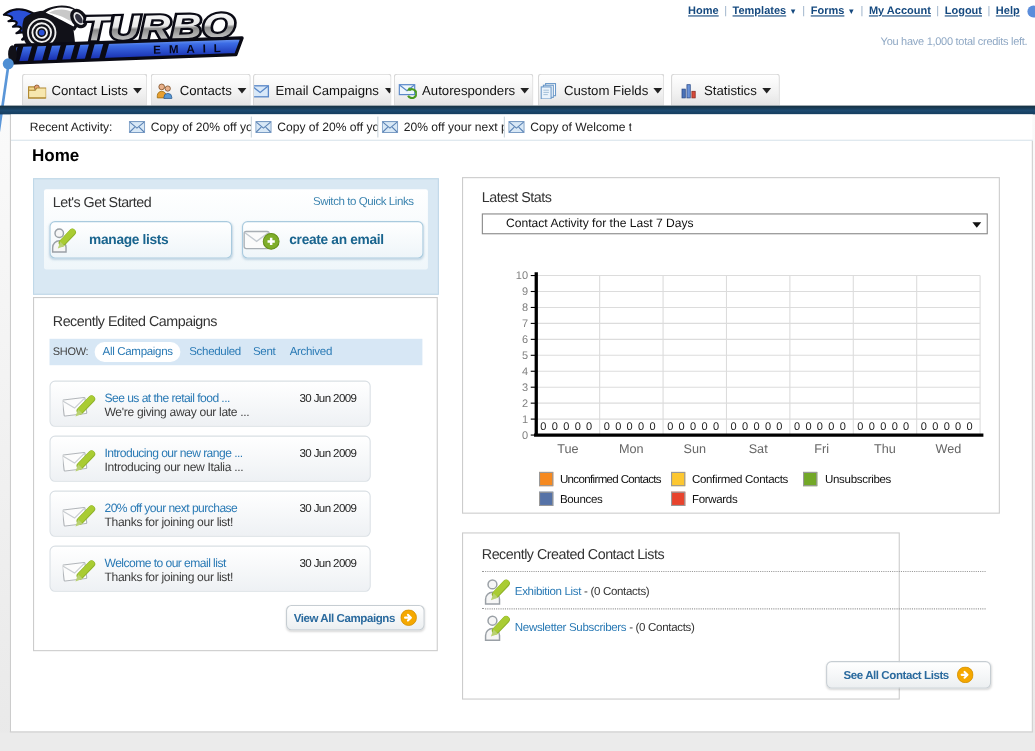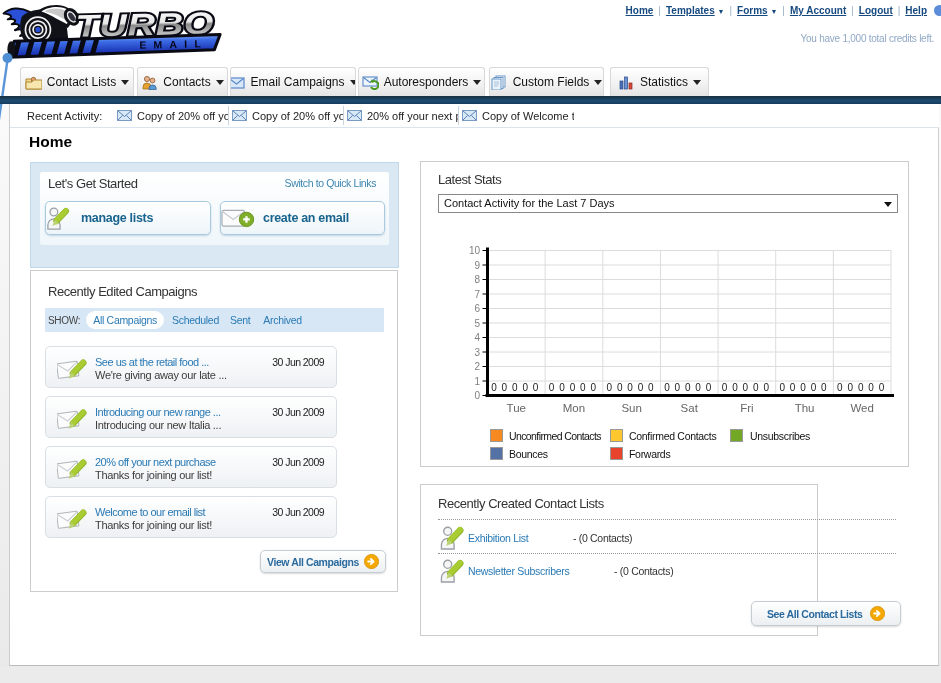--- a/index.html
+++ b/index.html
@@ -53,7 +53,7 @@
 
 #stats { left:420px; top:161px; width:489px; height:306px; }
 #stats h2 { position:absolute; left:17px; top:10px; font-size:13px; letter-spacing:-0.45px; font-weight:normal; color:#333; }
-#sel { position:absolute; left:17px; top:32px; width:460px; height:19px; border:1px solid #888; background:#fff; font-size:11px; color:#111; line-height:17px; padding-left:5px; }
+#sel { position:absolute; left:17px; top:32px; width:460px; height:19px; border:1px solid #888; background:#fff; font-size:11px; color:#111; line-height:17px; padding-left:21px; }
 #sel .sarr { position:absolute; right:5px; top:7px; width:0; height:0; border-left:4px solid transparent; border-right:4px solid transparent; border-top:5px solid #111; }
 #chart { position:absolute; left:0px; top:60px; width:488px; height:245px; }
 .leg { position:absolute; font-size:10.5px; color:#111; }

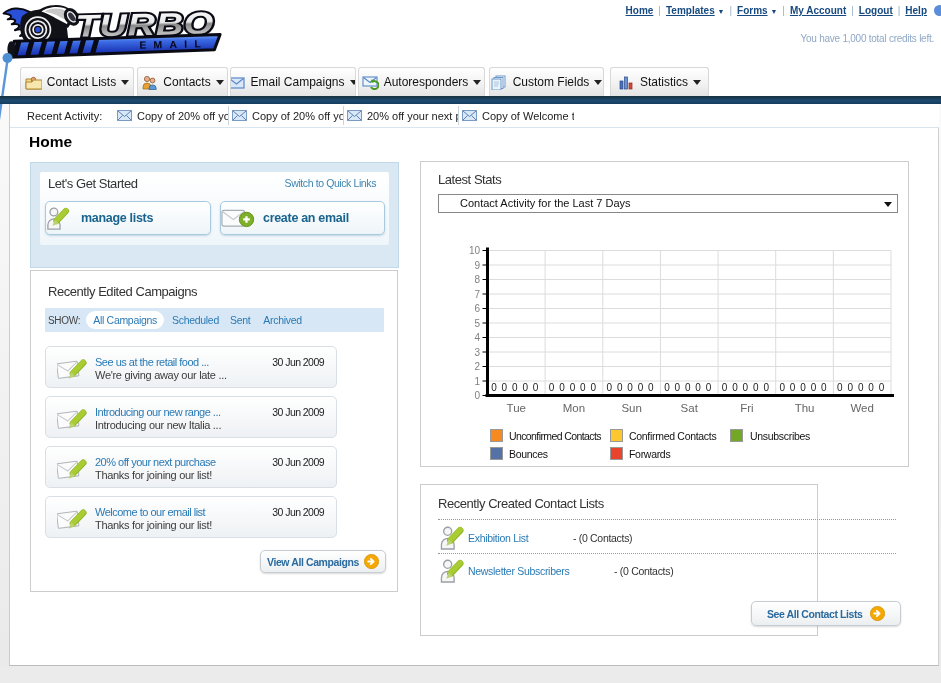--- a/index.html
+++ b/index.html
@@ -64,7 +64,7 @@
 .dotline { position:absolute; left:17px; width:458px; border-top:1px dotted #999; }
 .clitem { position:absolute; left:15px; font-size:10.5px; letter-spacing:-0.3px; }
 .clitem a { color:#2a7ab5; }
-.clitem .gr { color:#333;padding-left:42px; }
+.clitem .gr { color:#333; }
 #footer-line { position:absolute; left:0; top:666px; width:941px; height:17px; background:#ebebeb; border-top:0px solid #bbb; }
 a { text-decoration:none; }
 </style>

